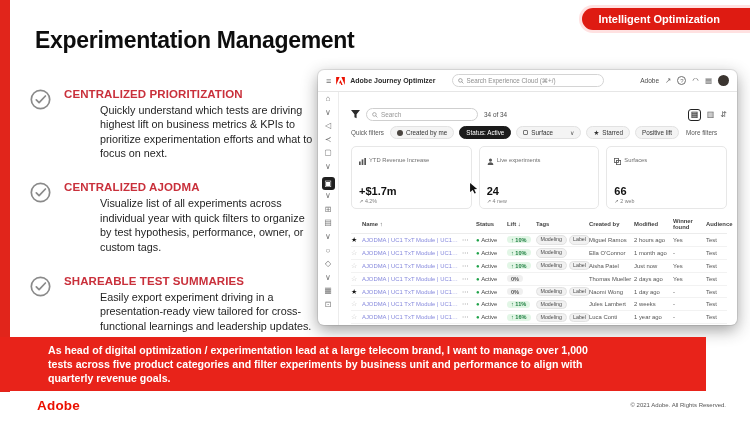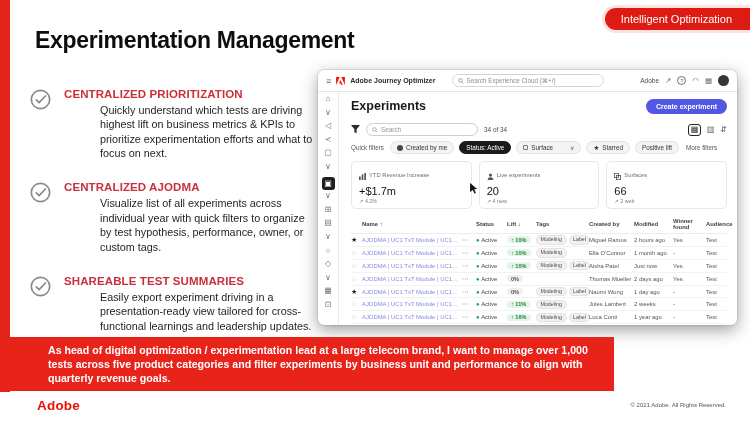--- a/index.html
+++ b/index.html
@@ -9,8 +9,8 @@
   
   .red-rail { position:absolute; left:0; top:0; width:10px; height:392px; background:#E1251B; }
   .badge { position:absolute; right:0; top:8px; height:22px; background:#DE1B12; color:#fff;
-           border-radius:12px 0 0 12px; padding:0 18px 0 16px; display:flex; align-items:center;
-           font-size:11px; font-weight:normal; box-shadow:0 0 0 3px rgba(255,170,170,.35); }
+           border-radius:12px 0 0 12px; padding:0 30px 0 16px; display:flex; align-items:center;
+           font-size:11px; font-weight:bold; box-shadow:0 0 0 3px rgba(255,170,170,.35); }
   .title { position:absolute; left:35px; top:27px; font-size:23px; font-weight:bold; color:#0d0d0d; letter-spacing:-.3px; }
 
   .sections { position:absolute; left:30px; top:88px; width:284px; }

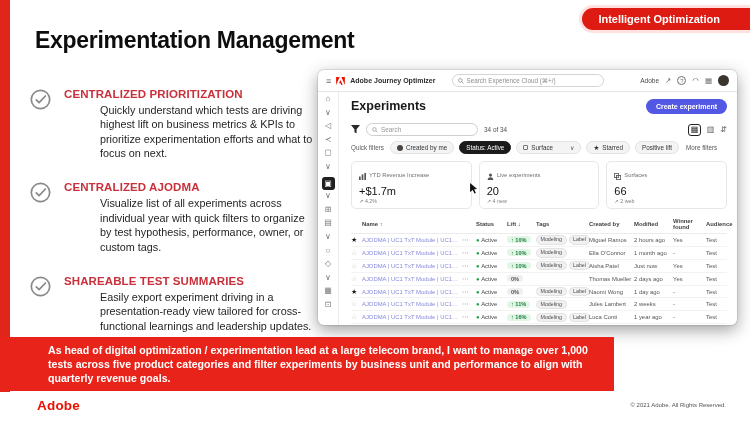--- a/index.html
+++ b/index.html
@@ -192,10 +192,6 @@
     </svg>
 
   <div class="content">
-    <div class="page-head">
-      <div class="page-title">Experiments</div>
-      <button class="create-btn">Create experiment</button>
-    </div>
 
     <div class="filter-row">
       <svg width="9" height="9" viewBox="0 0 10 10">

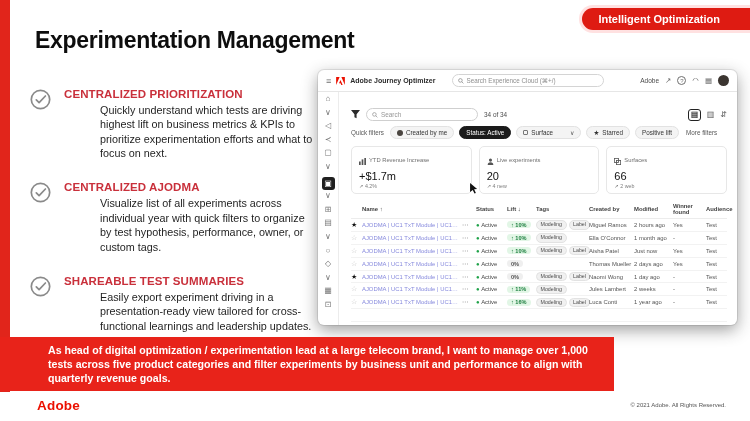--- a/index.html
+++ b/index.html
@@ -77,7 +77,7 @@
   .kpi { flex:1; border:1px solid #e7e7e7; border-radius:5px; padding:4px 7px 4px; background:#fff; }
   .k-top { display:flex; align-items:center; gap:3px; }
   .k-label { font-size:5.8px; color:#6f6f6f; }
-  .k-value { font-size:11px; font-weight:normal; color:#111; margin-top:1px; }
+  .k-value { font-size:11px; font-weight:bold; color:#111; margin-top:16px; }
   .k-delta { font-size:5.3px; color:#7c7c7c; margin-top:1px; }
 
   .table { margin-top:7px; }

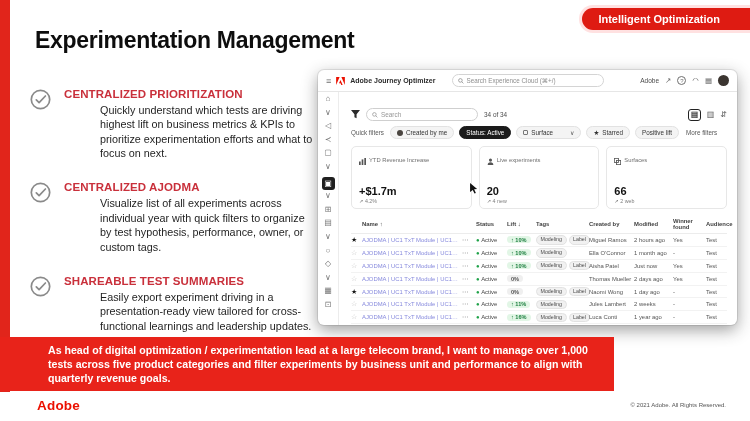--- a/index.html
+++ b/index.html
@@ -260,7 +260,7 @@
               </svg></span>
             <span class="k-label">Live experiments</span>
           </div>
-    <div class="k-value">20</div>
+    <div class="k-value">24</div>
     <div class="k-delta">↗ 4 new</div>
   </div>
 

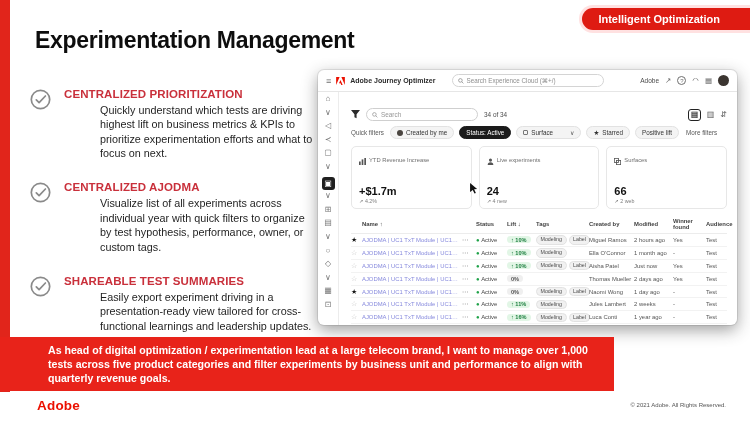--- a/index.html
+++ b/index.html
@@ -19,7 +19,7 @@
   .sec-h { color:#C9303B; font-weight:bold; font-size:11.5px; margin-bottom:3px; letter-spacing:.1px; }
   .sec-b { font-size:10.8px; line-height:1.33; color:#1f1f1f;margin-left:36px; }
 
-  .banner { position:absolute; left:0; top:337px; width:614px; height:54px; background:#E8231A;
+  .banner { position:absolute; left:0; top:337px; width:706px; height:54px; background:#E8231A;
             display:flex; align-items:center; }
   .banner p { margin-left:48px; width:560px; color:#fff; font-size:10.6px; font-weight:bold; line-height:1.34; }
   .adobe-logo { position:absolute; left:37px; top:398px; color:#EB1000; font-weight:bold; font-size:13.5px; letter-spacing:.2px; }

